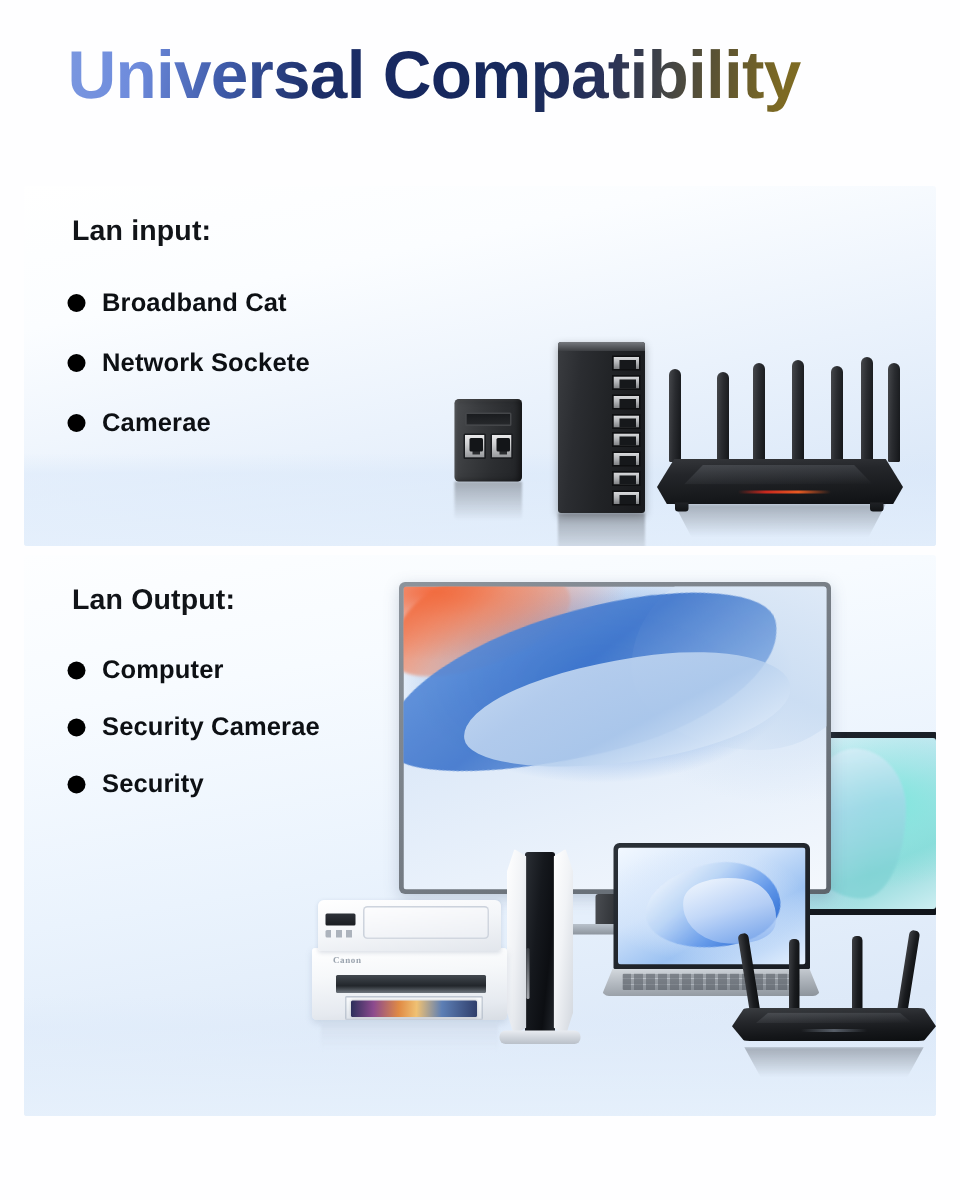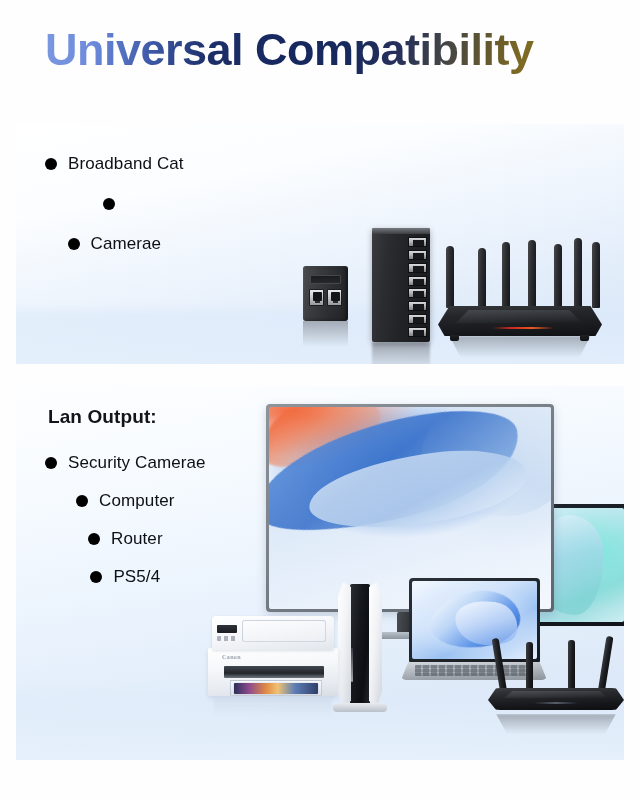--- a/index.html
+++ b/index.html
@@ -476,6 +476,7 @@
     </div>
 
     <div class="text-col">
+      <div class="panel-heading">Lan input:</div>
       <ul class="bullet-list">
         <li class="bullet-item">
           <span class="bullet-dot"></span>

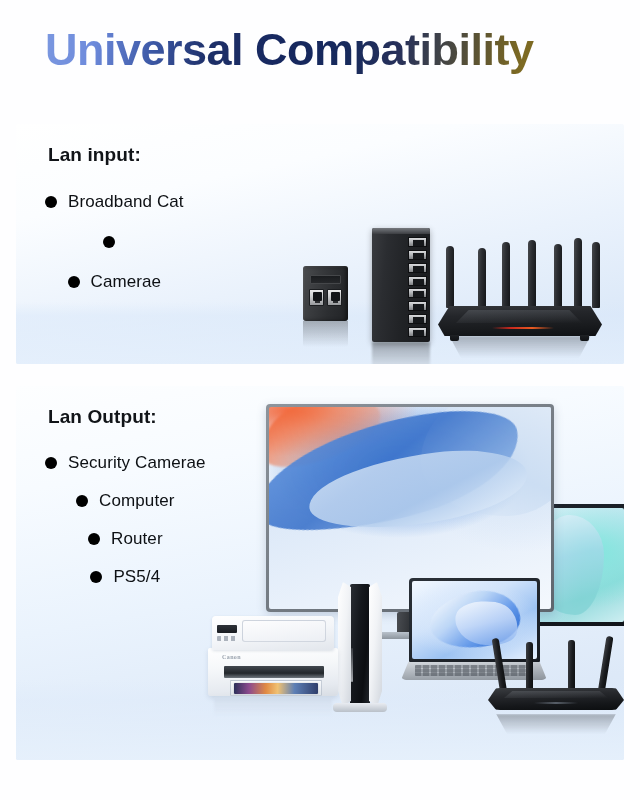--- a/index.html
+++ b/index.html
@@ -60,9 +60,8 @@
   .bullet-list { list-style: none; }
   .bullet-item {
     display: flex; align-items: center;
-    font-size: 17px; font-weight: normal; color: #0d1014;
+    font-size: 17px; font-weight: bold; color: #0d1014;
     letter-spacing: 0.1px;
-    justify-content: center;
   }
   #panel-lan-input .bullet-item { height: 40px; }
   #panel-lan-output .bullet-item { height: 38px; }

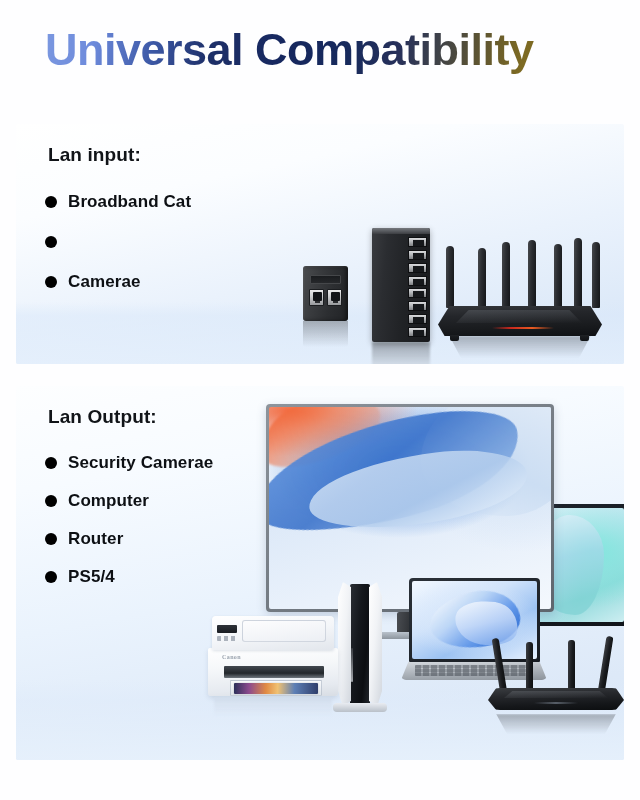--- a/index.html
+++ b/index.html
@@ -483,6 +483,7 @@
         </li>
         <li class="bullet-item">
           <span class="bullet-dot"></span>
+          <span>Network Sockete</span>
         </li>
         <li class="bullet-item">
           <span class="bullet-dot"></span>

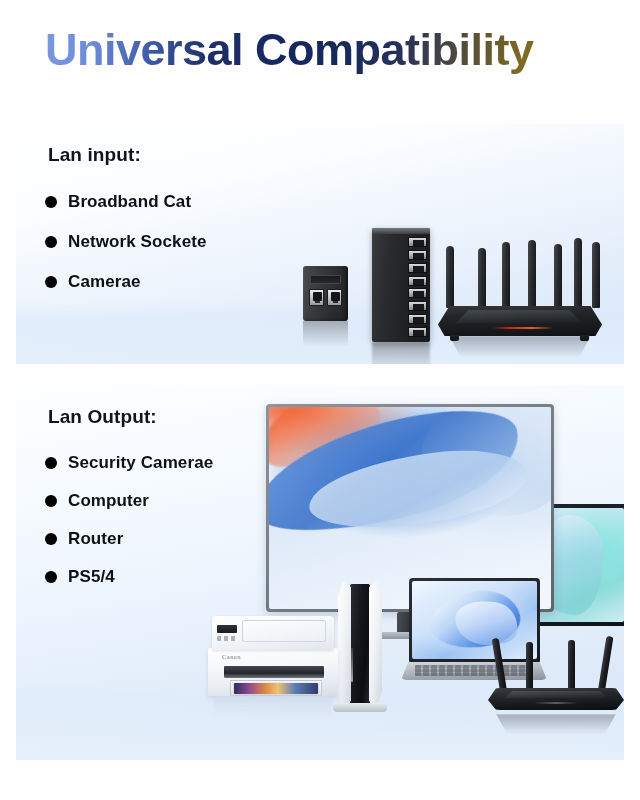--- a/index.html
+++ b/index.html
@@ -47,7 +47,7 @@
     background: linear-gradient(168deg,#ffffff 0%, #fbfdff 26%, #eaf2fc 58%, #dbe8f8 88%, #d6e5f7 100%);
   }
   #panel-lan-output {
-    left: 16px; top: 386px; width: 608px; height: 374px;
+    left: 16px; top: 370px; width: 608px; height: 374px;
     background: linear-gradient(170deg,#fdfeff 0%, #f7fbff 22%, #eaf3fd 52%, #dde9f8 82%, #d9e7f8 100%);
   }
 

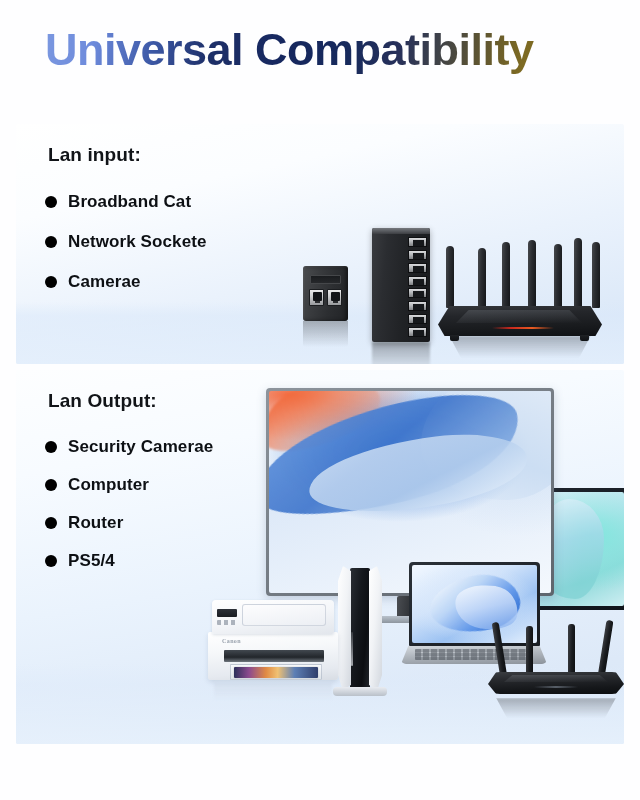--- a/index.html
+++ b/index.html
@@ -566,11 +566,11 @@
       <ul class="bullet-list">
         <li class="bullet-item">
           <span class="bullet-dot"></span>
+          <span>Computer</span>
+        </li>
+        <li class="bullet-item">
+          <span class="bullet-dot"></span>
           <span>Security Camerae</span>
-        </li>
-        <li class="bullet-item">
-          <span class="bullet-dot"></span>
-          <span>Computer</span>
         </li>
         <li class="bullet-item">
           <span class="bullet-dot"></span>

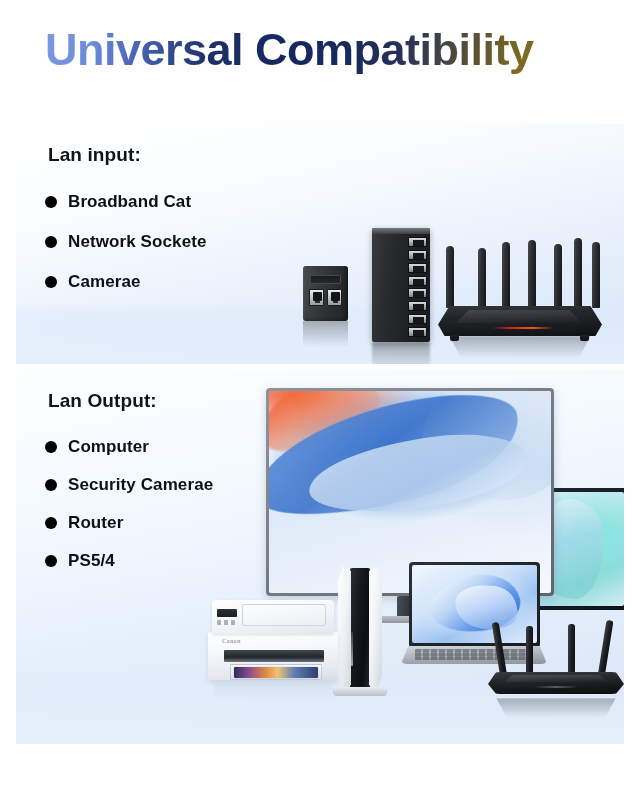--- a/index.html
+++ b/index.html
@@ -574,7 +574,7 @@
         </li>
         <li class="bullet-item">
           <span class="bullet-dot"></span>
-          <span>Router</span>
+          <span>Security</span>
         </li>
         <li class="bullet-item">
           <span class="bullet-dot"></span>

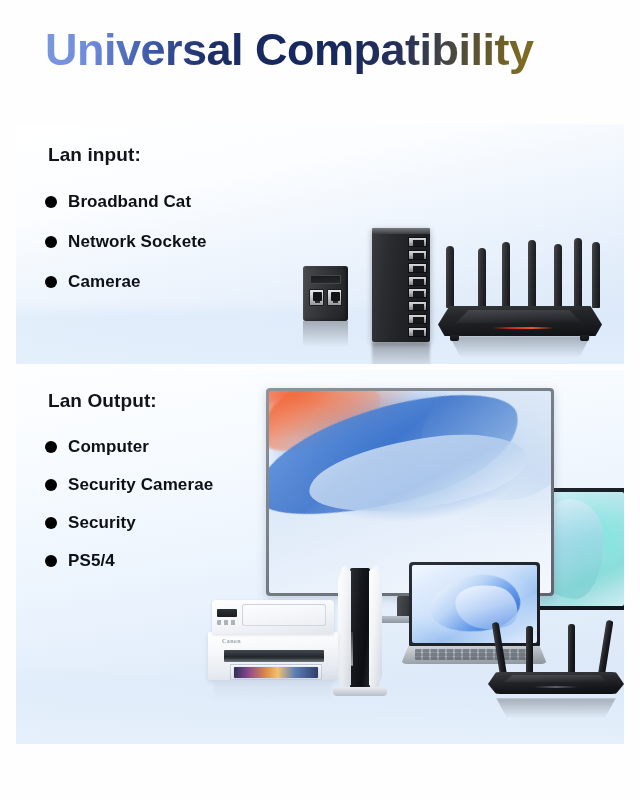--- a/index.html
+++ b/index.html
@@ -576,10 +576,6 @@
           <span class="bullet-dot"></span>
           <span>Security</span>
         </li>
-        <li class="bullet-item">
-          <span class="bullet-dot"></span>
-          <span>PS5/4</span>
-        </li>
       </ul>
     </div>
   </section>

